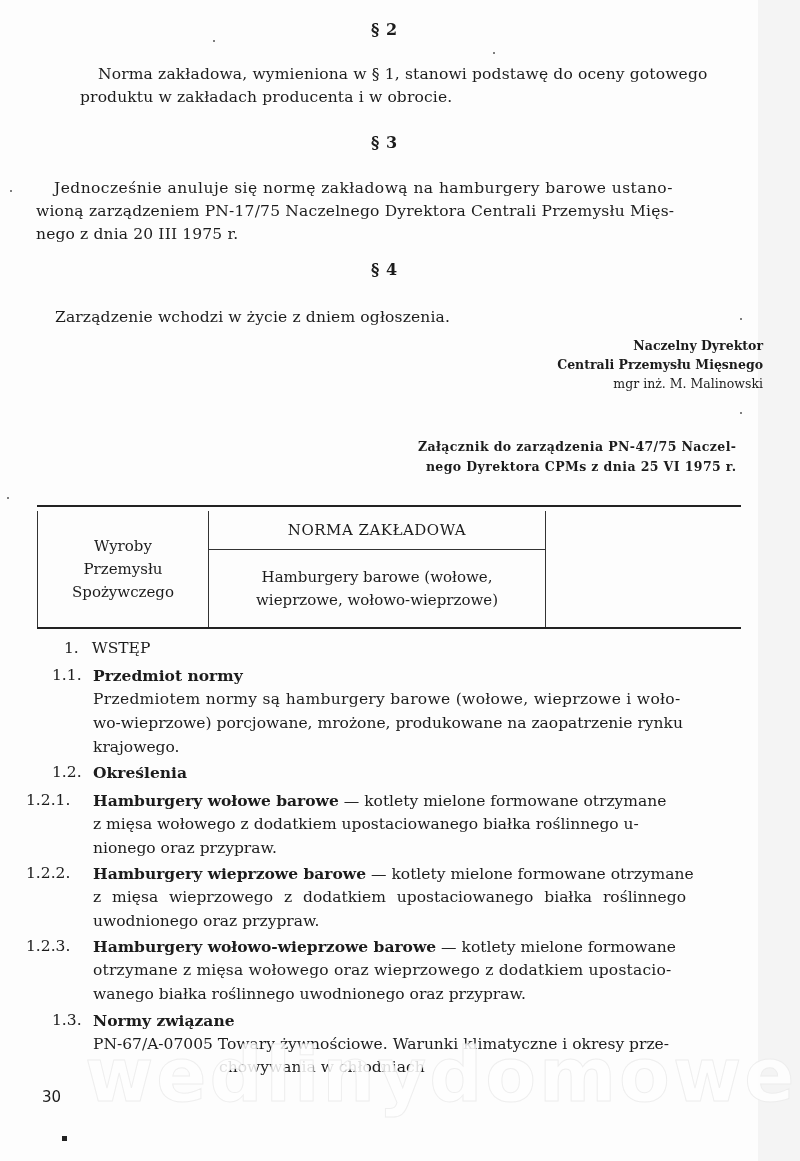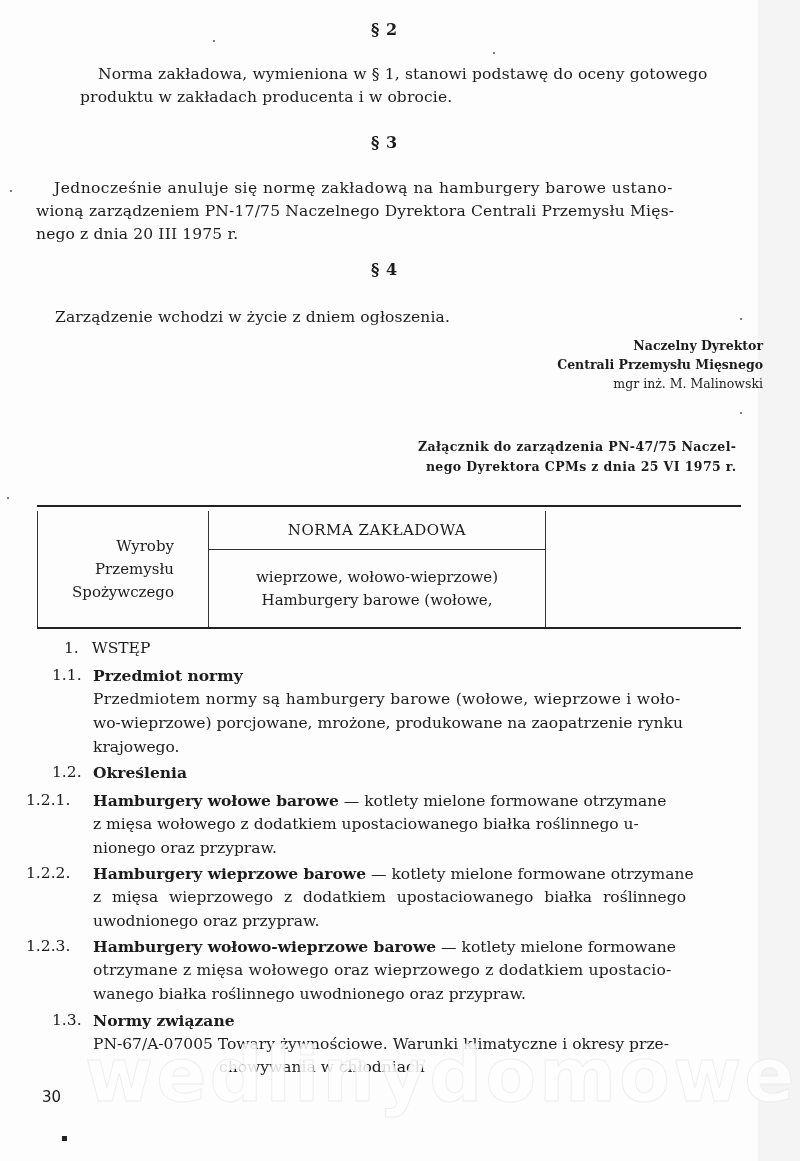--- a/index.html
+++ b/index.html
@@ -69,7 +69,6 @@
       border-left: 1.5px solid #333;
       border-right: 1.5px solid #333;
       margin-top: 4px;
-      text-align: right;
     }
     .cell-mid {
       width: 336px;

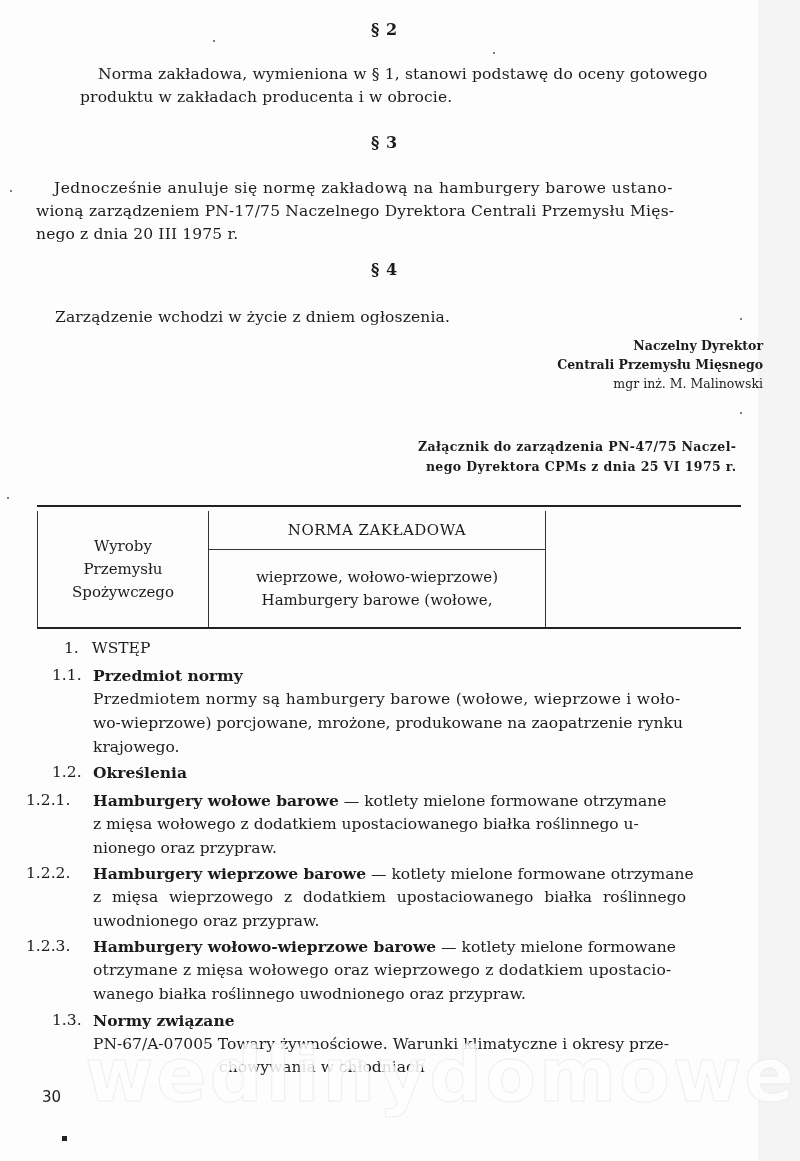--- a/index.html
+++ b/index.html
@@ -175,8 +175,8 @@
   <div class="cell cell-mid">
     <div class="top">NORMA ZAKŁADOWA</div>
     <div class="bottom">
+      <div>Hamburgery barowe (wołowe,</div>
       <div>wieprzowe, wołowo-wieprzowe)</div>
-      <div>Hamburgery barowe (wołowe,</div>
     </div>
   </div>
 </div>

